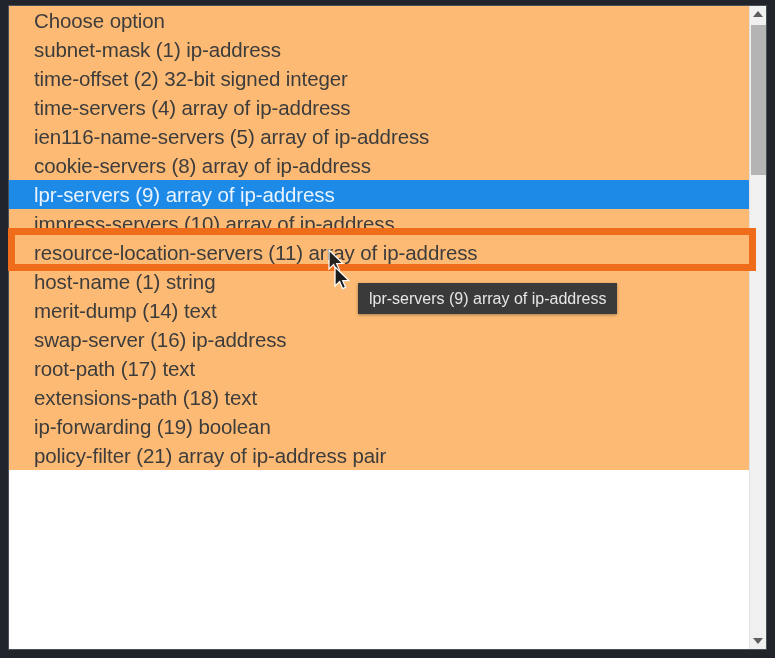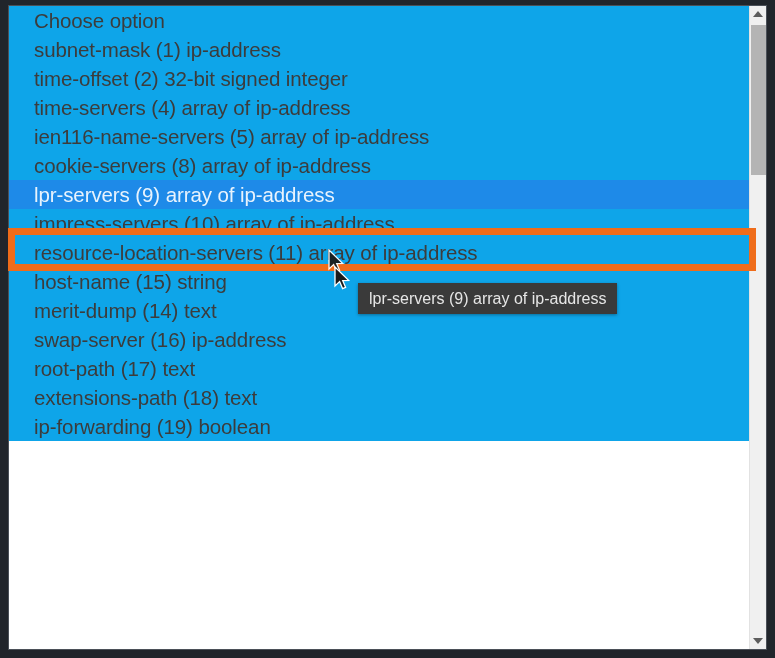--- a/index.html
+++ b/index.html
@@ -65,7 +65,7 @@
     color: #3c3c3c;
     white-space: nowrap;
     overflow: hidden;
-    background: #0ea5e9;
+    background: #fdba74;
     letter-spacing: -0.1px;
   }
 

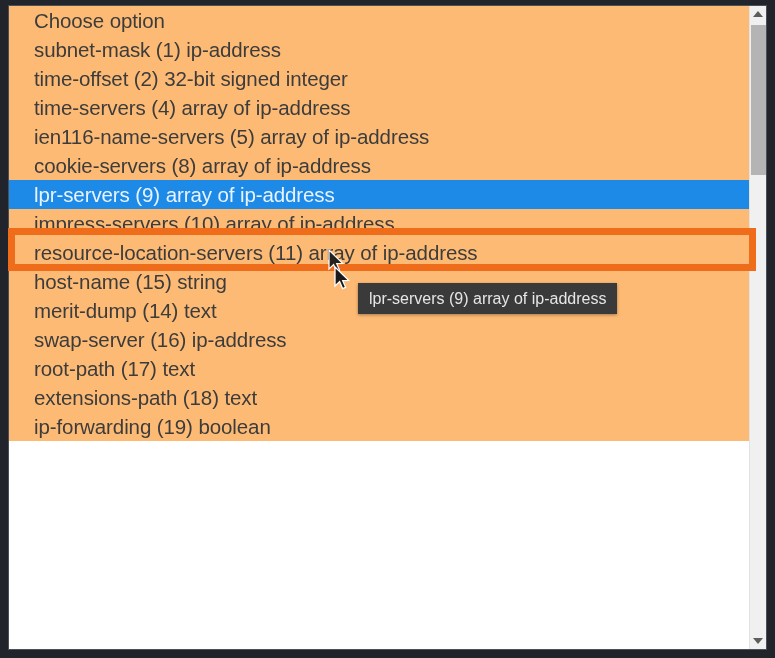--- a/index.html
+++ b/index.html
@@ -178,7 +178,7 @@
         <div class="option-row selected">lpr-servers (9) array of ip-address</div>
         <div class="option-row">impress-servers (10) array of ip-address</div>
         <div class="option-row">resource-location-servers (11) array of ip-address</div>
-        <div class="option-row">host-name (15) string</div>
+        <div class="option-row">host-name (1) string</div>
         <div class="option-row">merit-dump (14) text</div>
         <div class="option-row">swap-server (16) ip-address</div>
         <div class="option-row">root-path (17) text</div>

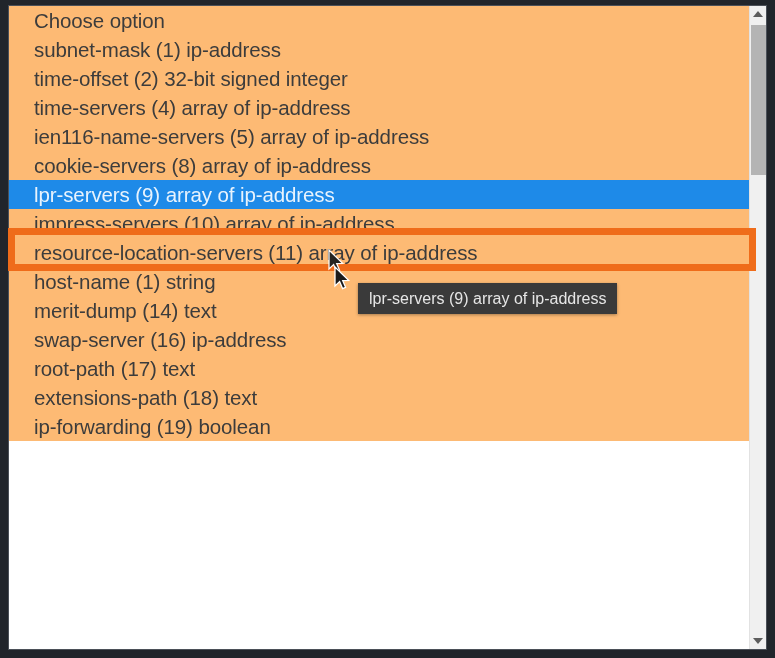--- a/index.html
+++ b/index.html
@@ -184,6 +184,7 @@
         <div class="option-row">root-path (17) text</div>
         <div class="option-row">extensions-path (18) text</div>
         <div class="option-row">ip-forwarding (19) boolean</div>
+        <div class="option-row">policy-filter (21) array of ip-address pair</div>
       </div>
 
     <div id="scrollbar">

